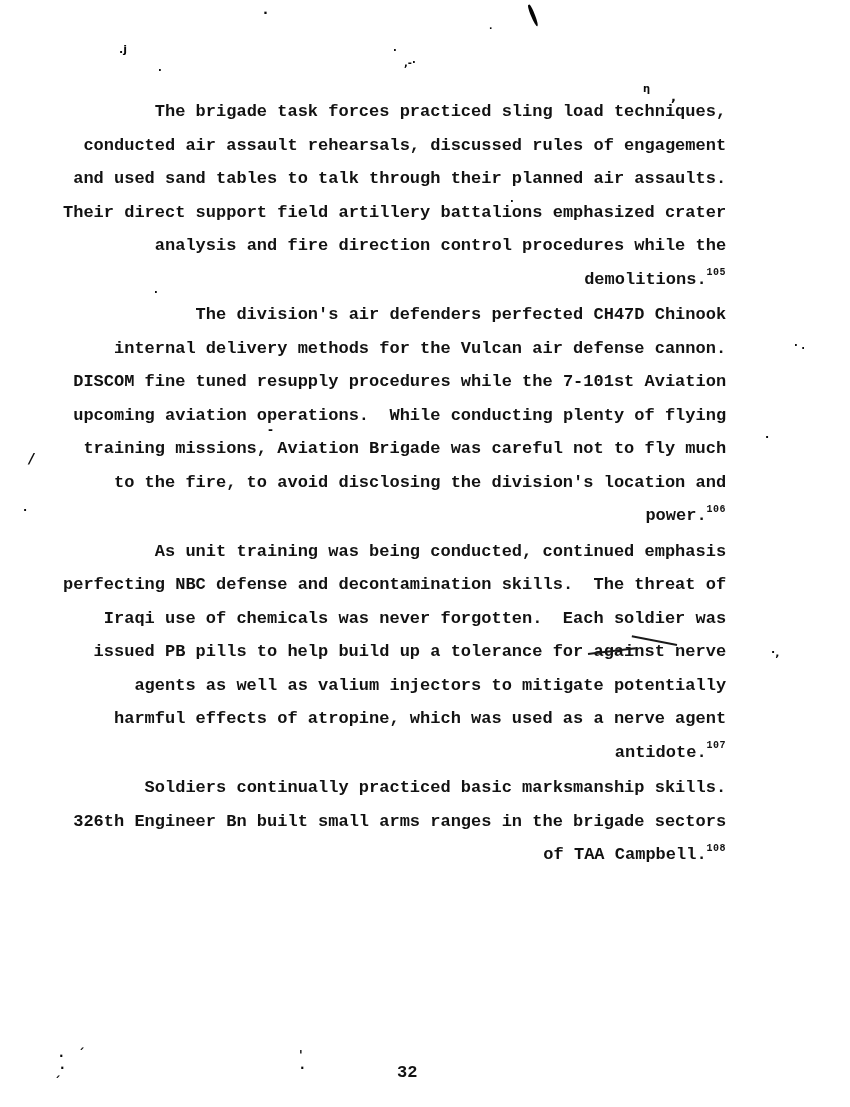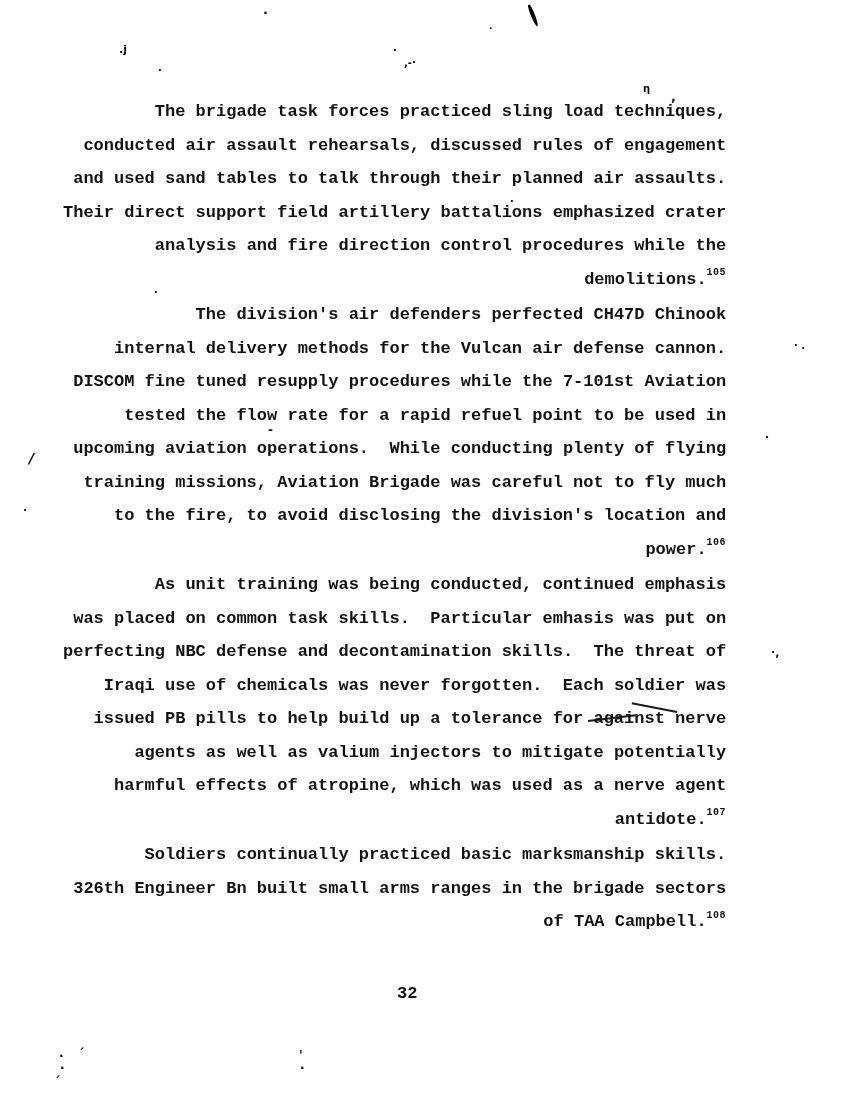--- a/index.html
+++ b/index.html
@@ -93,7 +93,6 @@
         <div class="line"><span>The division's air defenders perfected CH47D Chinook</span></div>
         <div class="line"><span>internal delivery methods for the Vulcan air defense cannon.</span></div>
         <div class="line"><span>DISCOM fine tuned resupply procedures while the 7-101st Aviation</span></div>
-        <div class="line"><span>tested the flow rate for a rapid refuel point to be used in</span></div>
         <div class="line"><span>upcoming aviation operations.  While conducting plenty of flying</span></div>
         <div class="line"><span>training missions, Aviation Brigade was careful not to fly much</span></div>
         <div class="line"><span>to the fire, to avoid disclosing the division's location and</span></div>

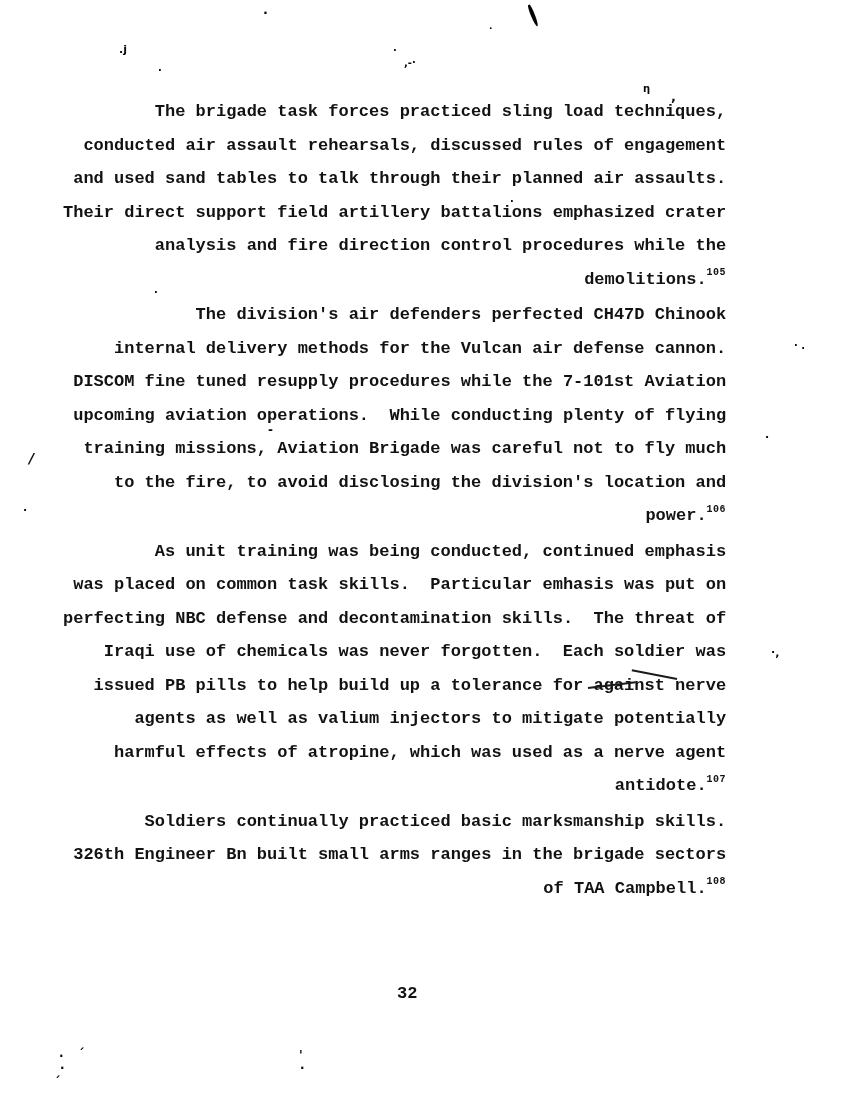--- a/index.html
+++ b/index.html
@@ -100,7 +100,6 @@
       </div>
       <div class="para">
         <div class="line"><span>As unit training was being conducted, continued emphasis</span></div>
-        <div class="line"><span>was placed on common task skills.  Particular emhasis was put on</span></div>
         <div class="line"><span>perfecting NBC defense and decontamination skills.  The threat of</span></div>
         <div class="line"><span>Iraqi use of chemicals was never forgotten.  Each soldier was</span></div>
         <div class="line"><span>issued PB pills to help build up a tolerance for </span><span class="strike">against</span><span> nerve</span></div>

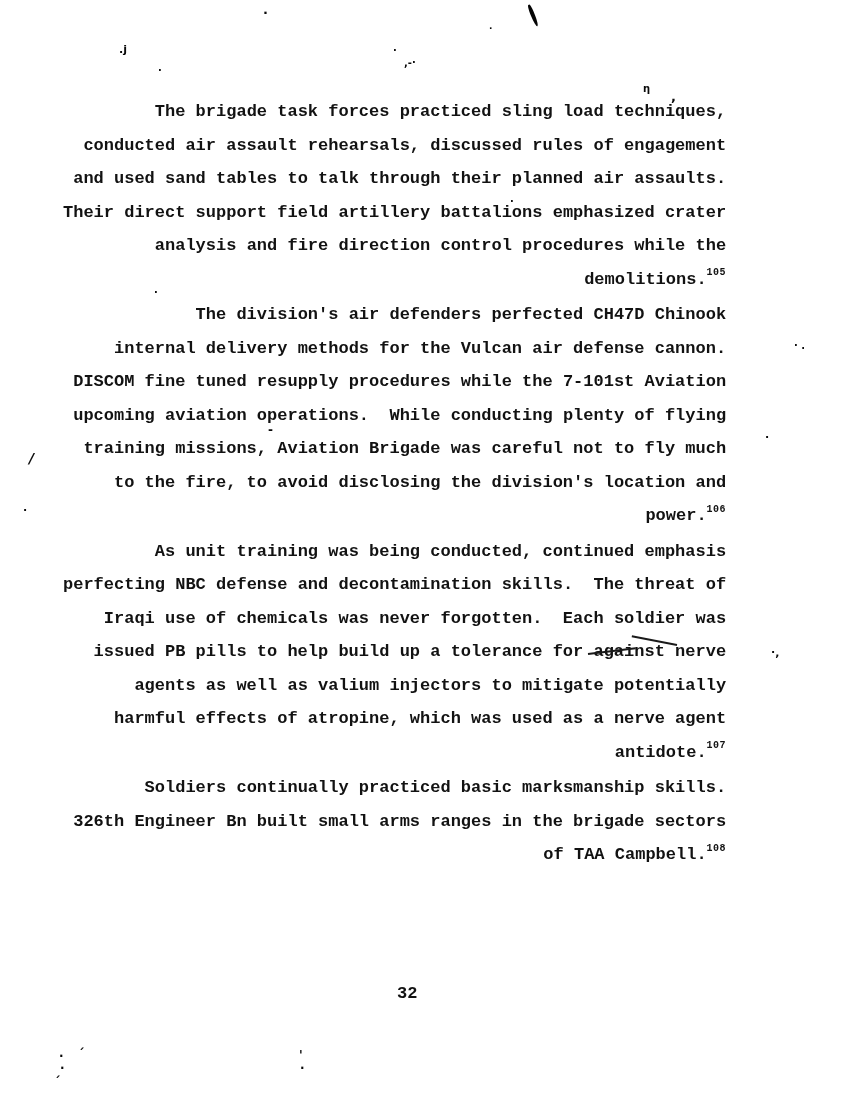--- a/index.html
+++ b/index.html
@@ -60,7 +60,7 @@
   .page-number {
     position: absolute;
     left: 397px;
-    top: 984px;
+    top: 1063px;
     font-size: 17px;
   }
   .artifact {

